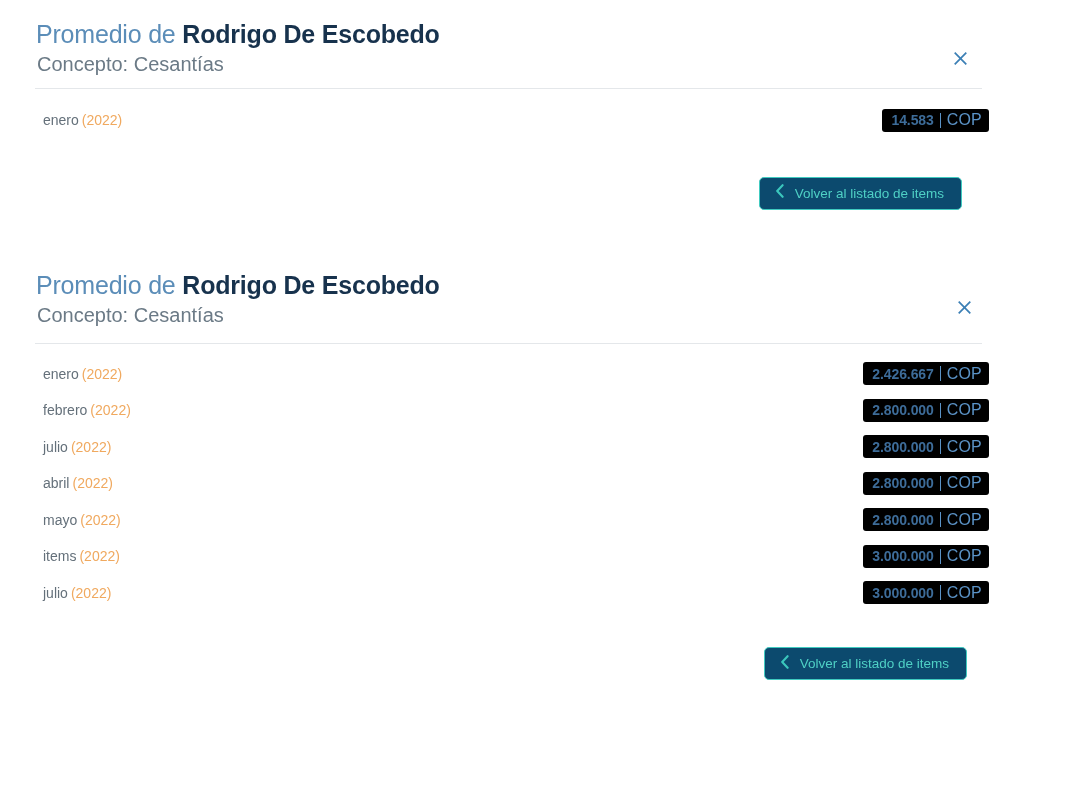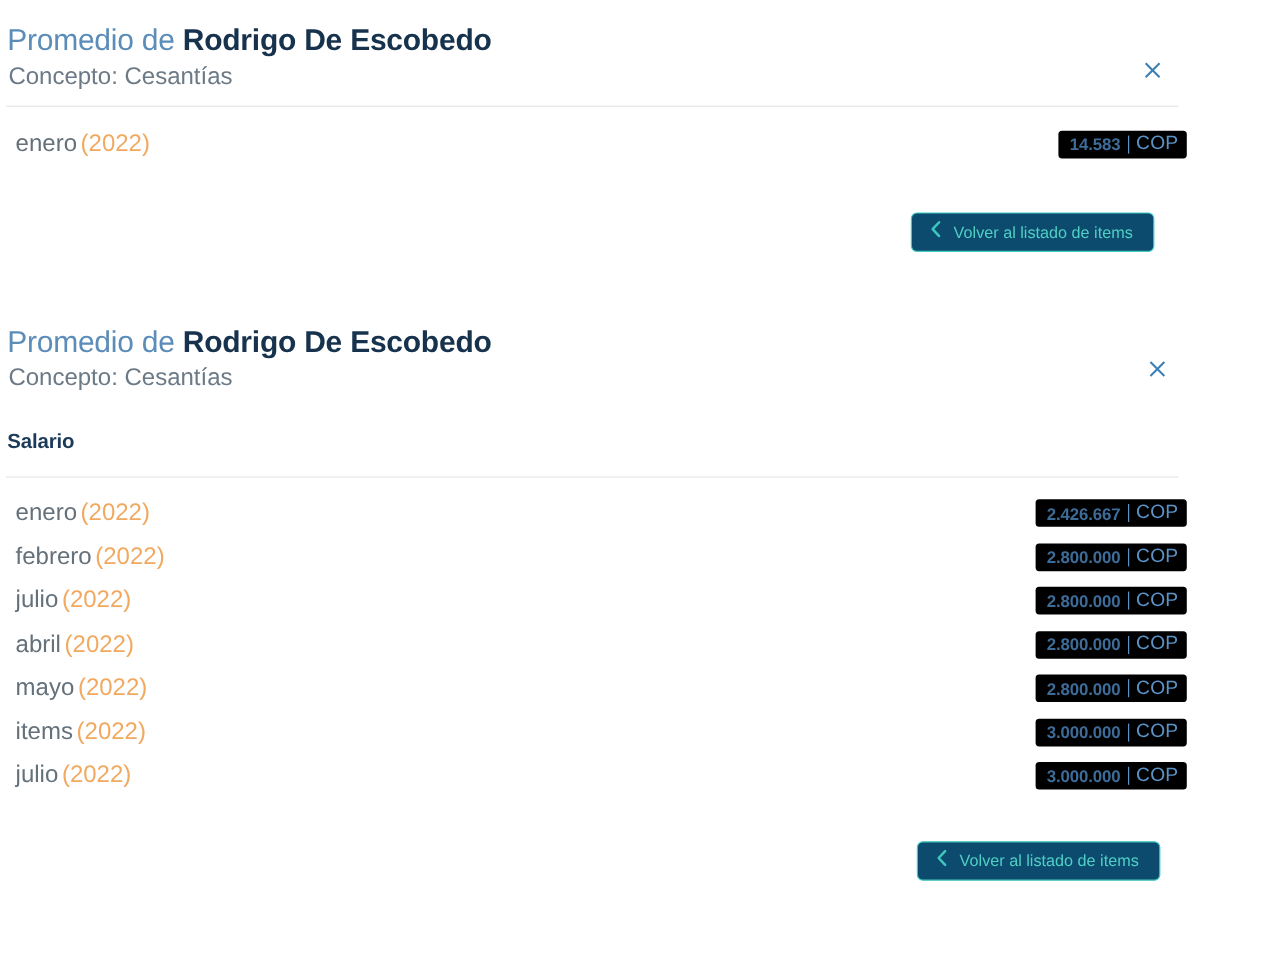--- a/index.html
+++ b/index.html
@@ -22,6 +22,7 @@
     width: 989px;
     height: 811px;
     position: relative;
+    padding-left: 30px;
   }
 
   

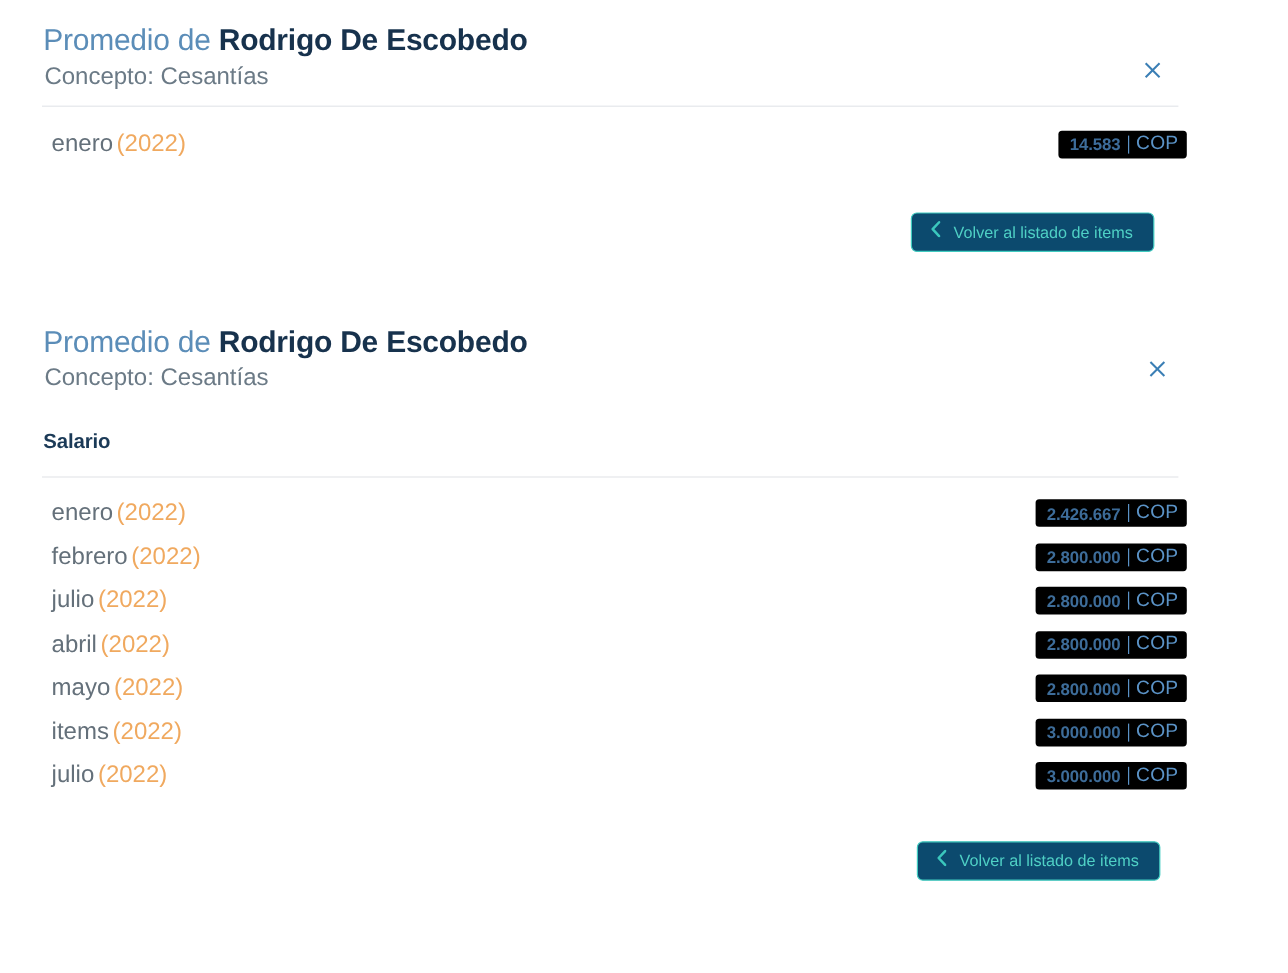--- a/index.html
+++ b/index.html
@@ -117,7 +117,7 @@
   #panel-2 .rows { padding-top: 12px; }
 
   .row-label {
-    font-size: 20px;
+    font-size: 14px;
     color: #64707a;
     font-weight: 400;
     white-space: nowrap;

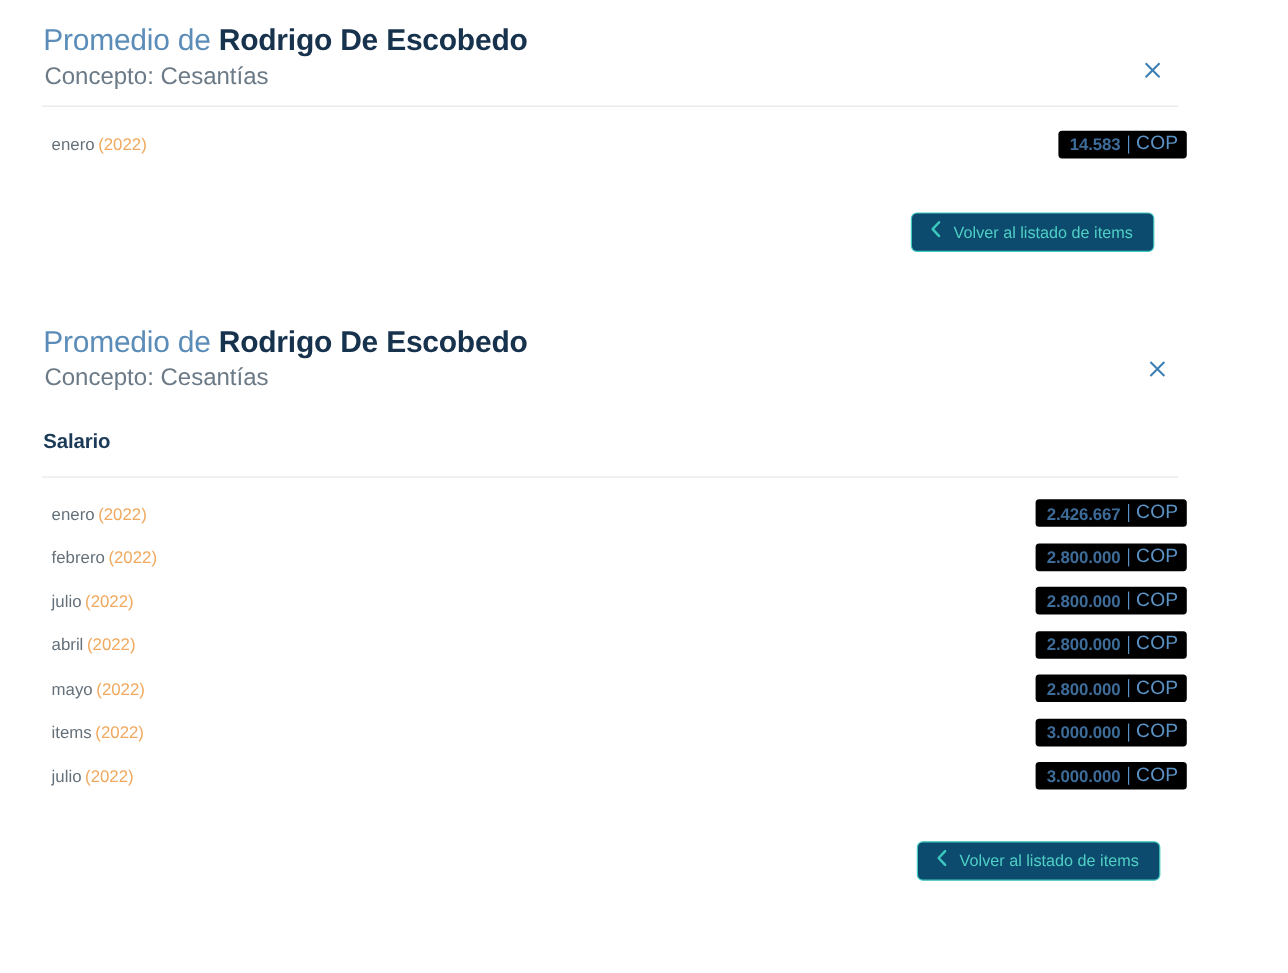--- a/index.html
+++ b/index.html
@@ -270,7 +270,6 @@
       </button>
     </div>
 
-    <h2 class="section-title">Salario</h2>
 
     <div class="divider"></div>
 

